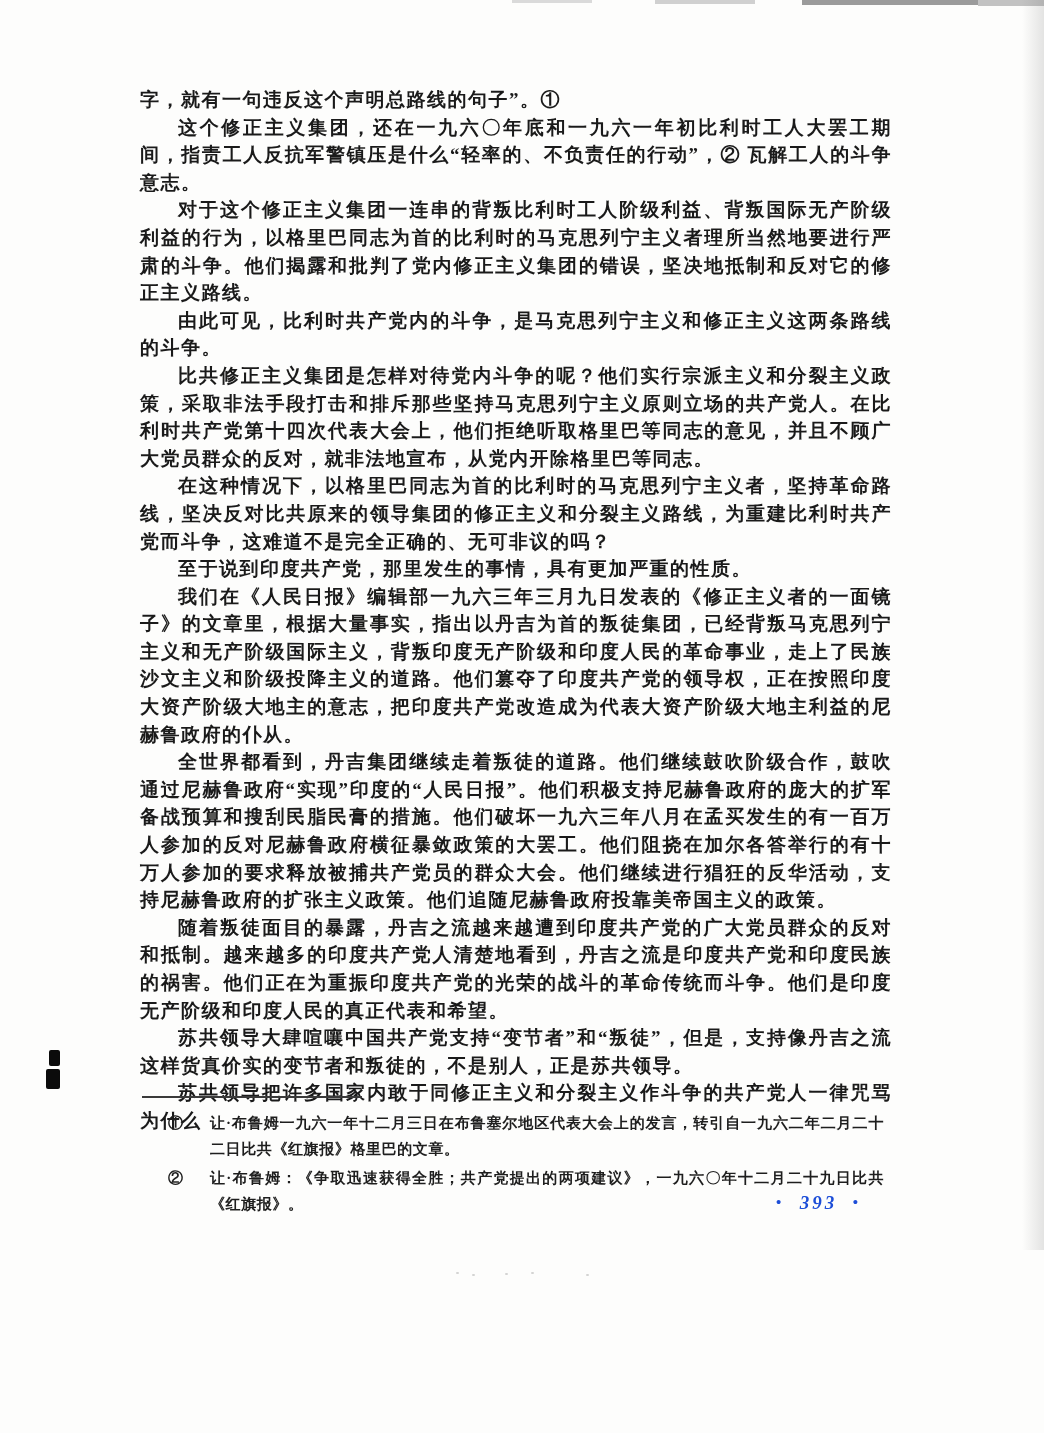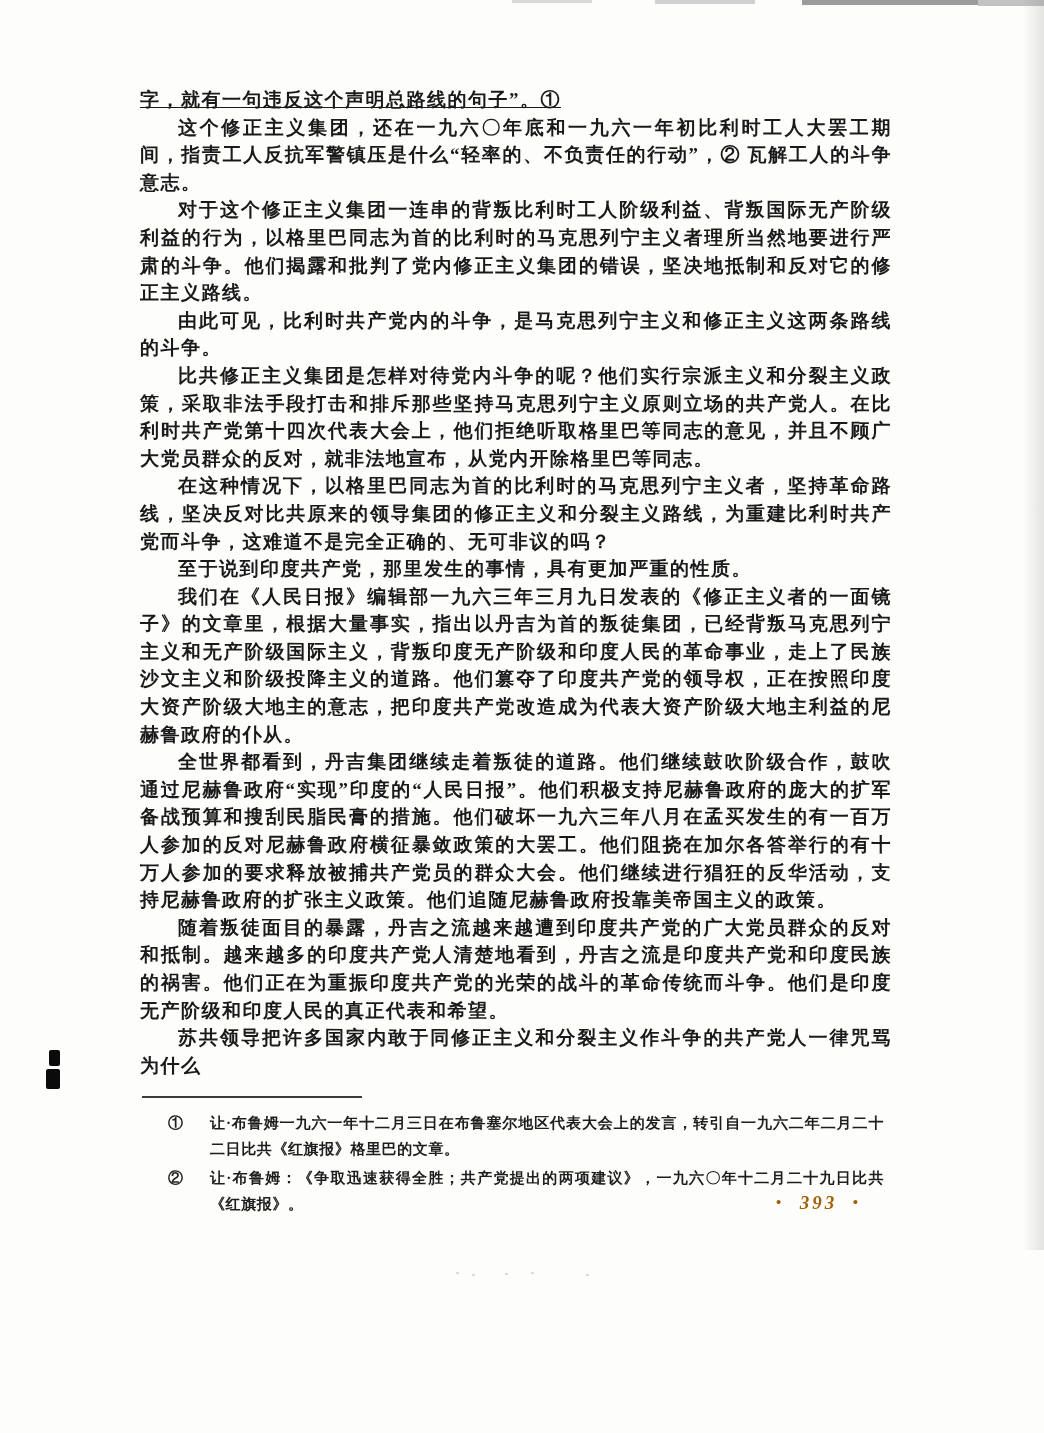--- a/index.html
+++ b/index.html
@@ -26,7 +26,7 @@
     word-break:break-all;
     color:#1a1a1a;
   }
-  p.body-para.no-indent{text-indent:0;text-decoration:underline;}
+  p.body-para.no-indent{text-indent:0;}
   
   .footnote-sep{
     position:absolute;left:142px;top:1096px;width:220px;height:2px;

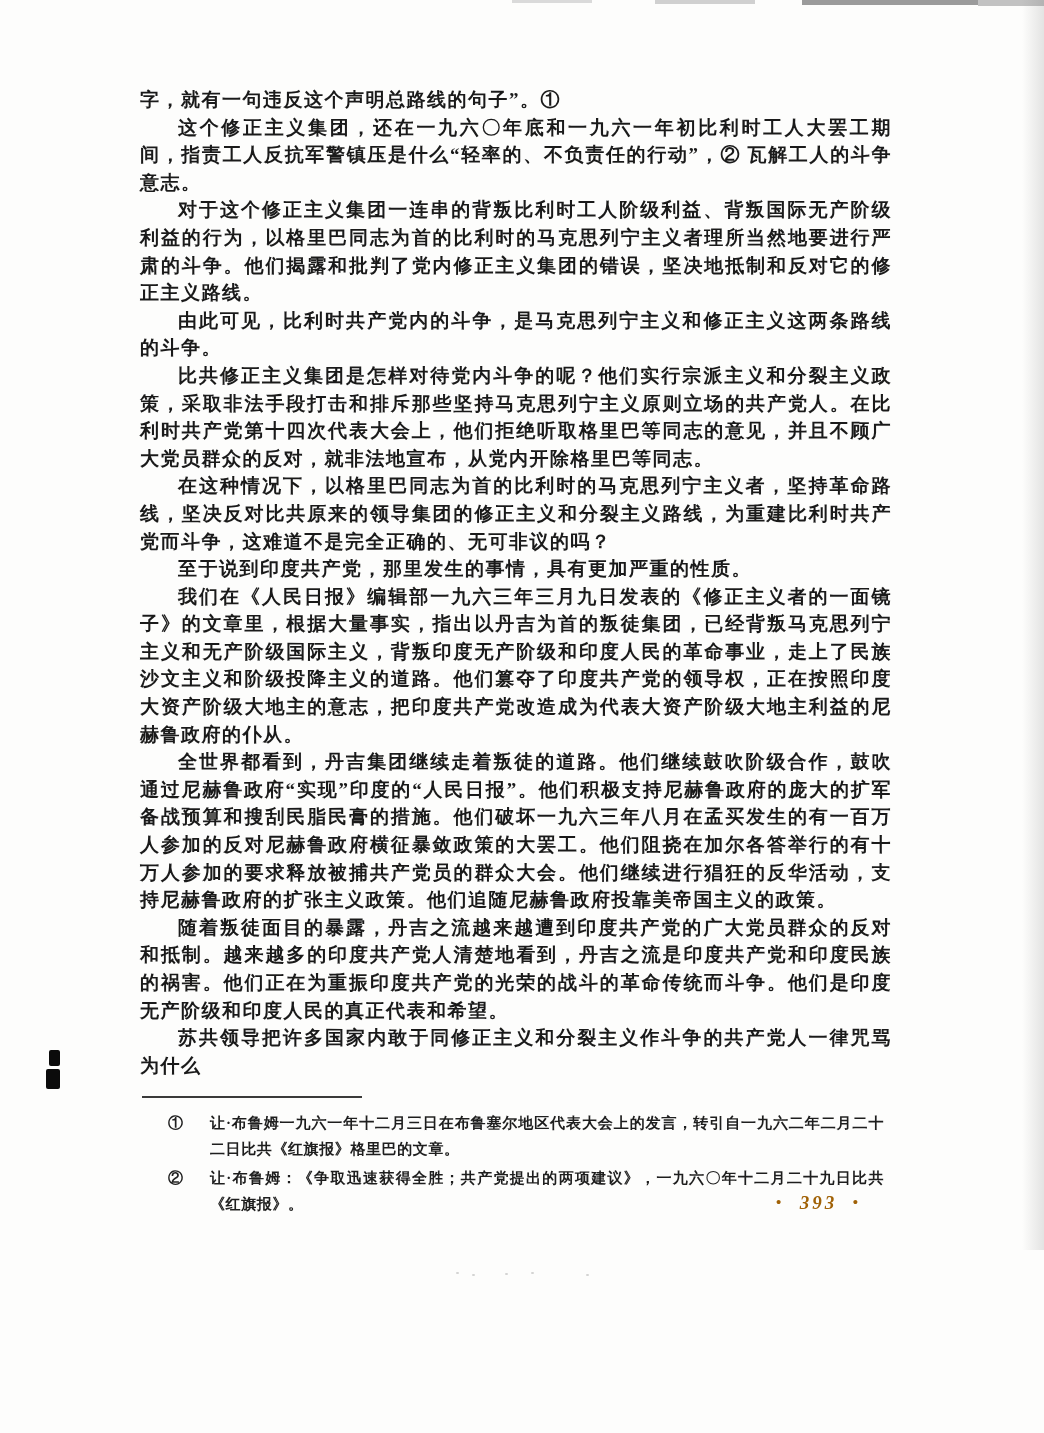--- a/index.html
+++ b/index.html
@@ -100,6 +100,7 @@
     <p class="body-para">我们在《人民日报》编辑部一九六三年三月九日发表的《修正主义者的一面镜子》的文章里，根据大量事实，指出以丹吉为首的叛徒集团，已经背叛马克思列宁主义和无产阶级国际主义，背叛印度无产阶级和印度人民的革命事业，走上了民族沙文主义和阶级投降主义的道路。他们篡夺了印度共产党的领导权，正在按照印度大资产阶级大地主的意志，把印度共产党改造成为代表大资产阶级大地主利益的尼赫鲁政府的仆从。</p>
     <p class="body-para">全世界都看到，丹吉集团继续走着叛徒的道路。他们继续鼓吹阶级合作，鼓吹通过尼赫鲁政府“实现”印度的“人民日报”。他们积极支持尼赫鲁政府的庞大的扩军备战预算和搜刮民脂民膏的措施。他们破坏一九六三年八月在孟买发生的有一百万人参加的反对尼赫鲁政府横征暴敛政策的大罢工。他们阻挠在加尔各答举行的有十万人参加的要求释放被捕共产党员的群众大会。他们继续进行猖狂的反华活动，支持尼赫鲁政府的扩张主义政策。他们追随尼赫鲁政府投靠美帝国主义的政策。</p>
     <p class="body-para">随着叛徒面目的暴露，丹吉之流越来越遭到印度共产党的广大党员群众的反对和抵制。越来越多的印度共产党人清楚地看到，丹吉之流是印度共产党和印度民族的祸害。他们正在为重振印度共产党的光荣的战斗的革命传统而斗争。他们是印度无产阶级和印度人民的真正代表和希望。</p>
+    <p class="body-para">苏共领导大肆喧嚷中国共产党支持“变节者”和“叛徒”，但是，支持像丹吉之流这样货真价实的变节者和叛徒的，不是别人，正是苏共领导。</p>
     <p class="body-para">苏共领导把许多国家内敢于同修正主义和分裂主义作斗争的共产党人一律咒骂为什么</p>
   </div>
 

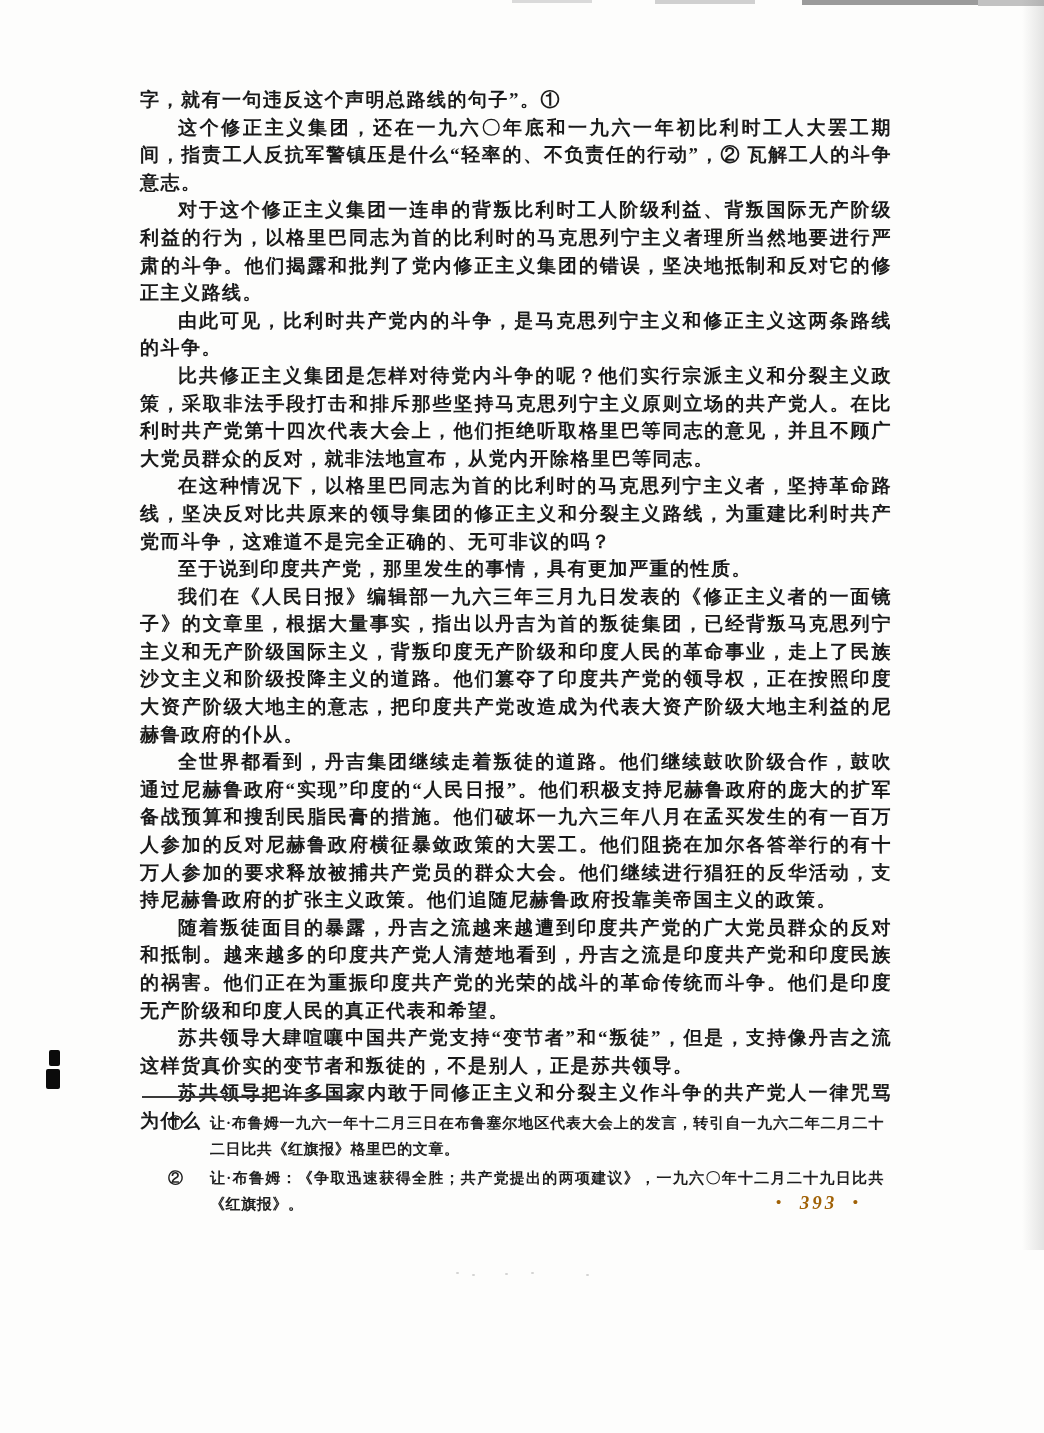--- a/index.html
+++ b/index.html
@@ -55,7 +55,7 @@
   .page-number{
     position:absolute;left:776px;top:1192px;
     font-size:19px;font-weight:700;font-style:italic;
-    letter-spacing:3px;color:#a16207;
+    letter-spacing:3px;color:#1d4ed8;
     white-space:nowrap;
   }
   .page-number .dot{font-style:normal;font-size:15px;vertical-align:2px;}

